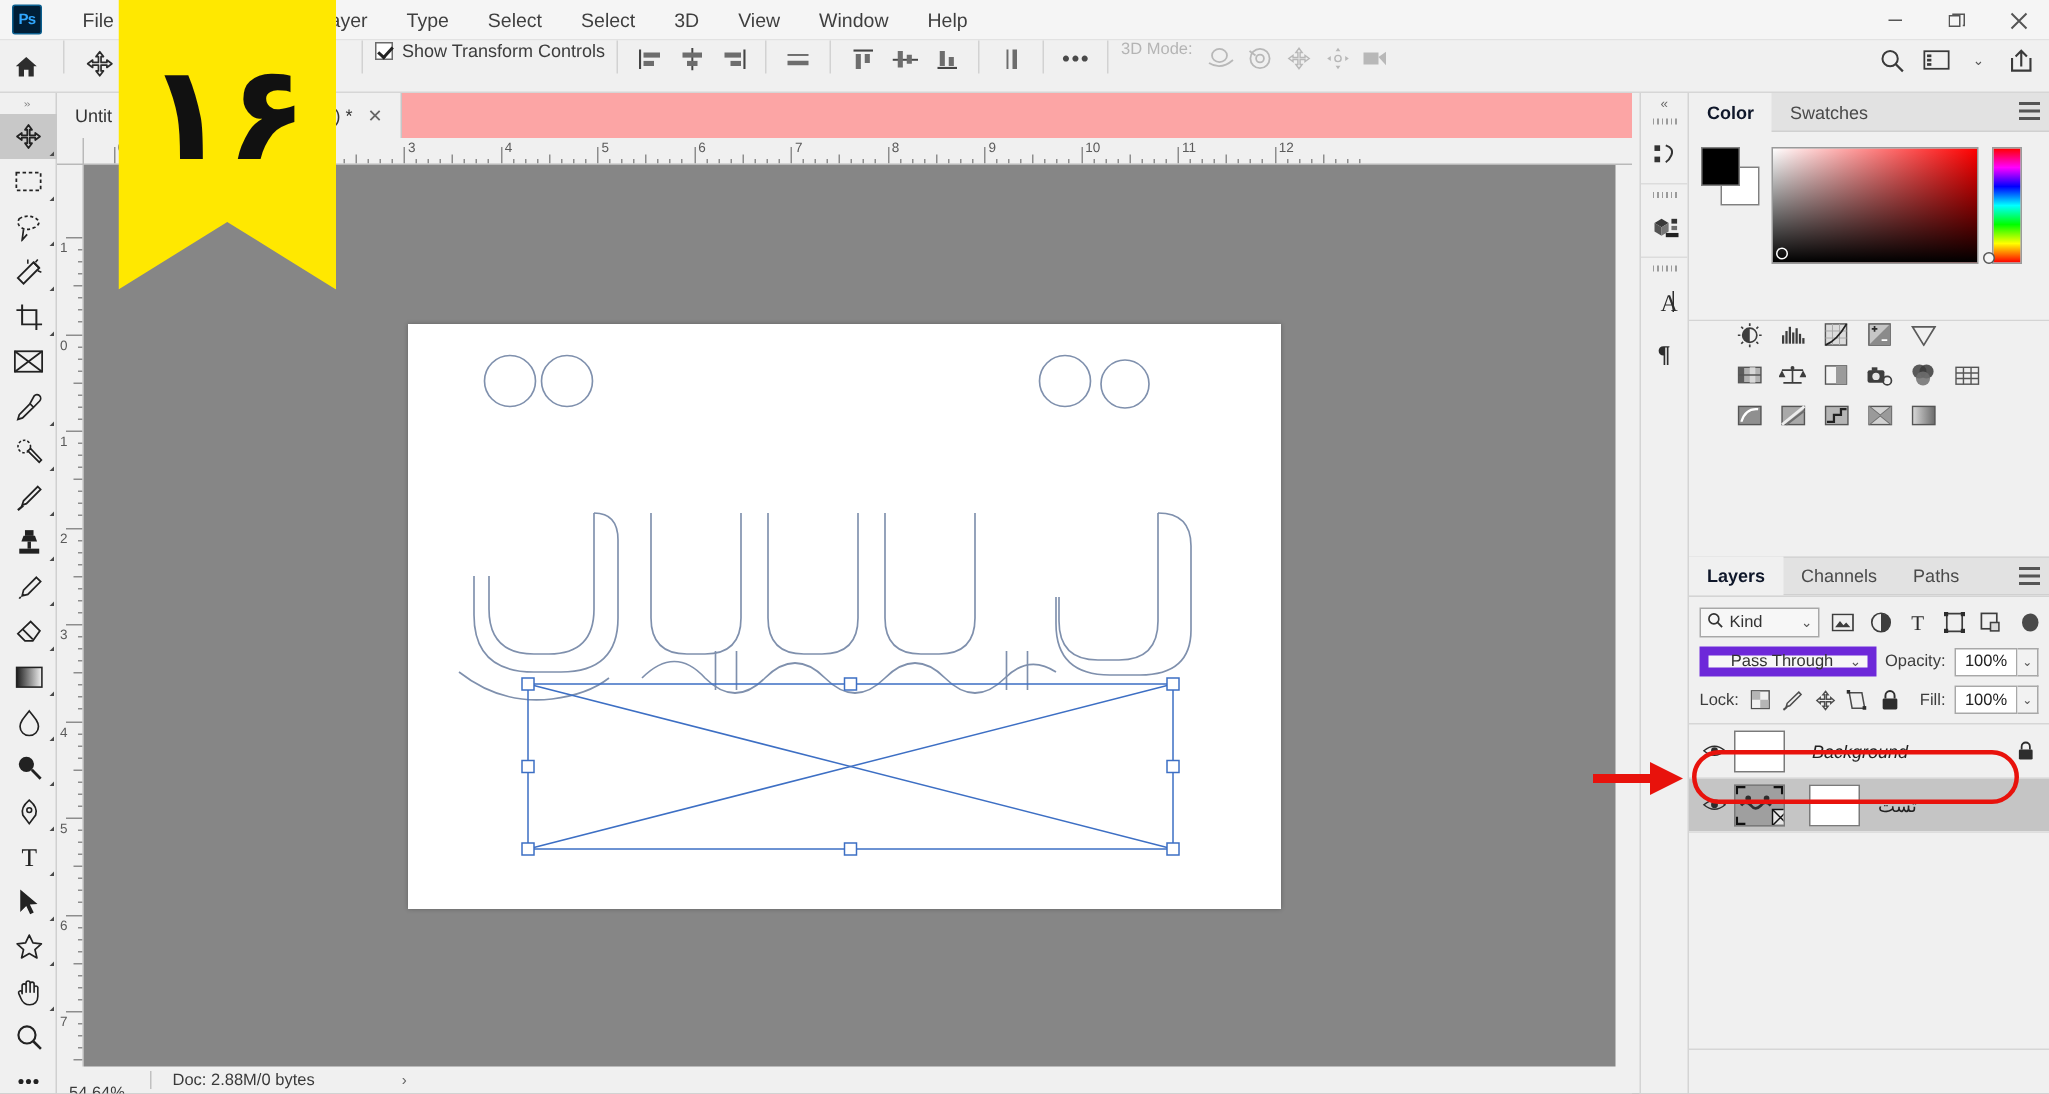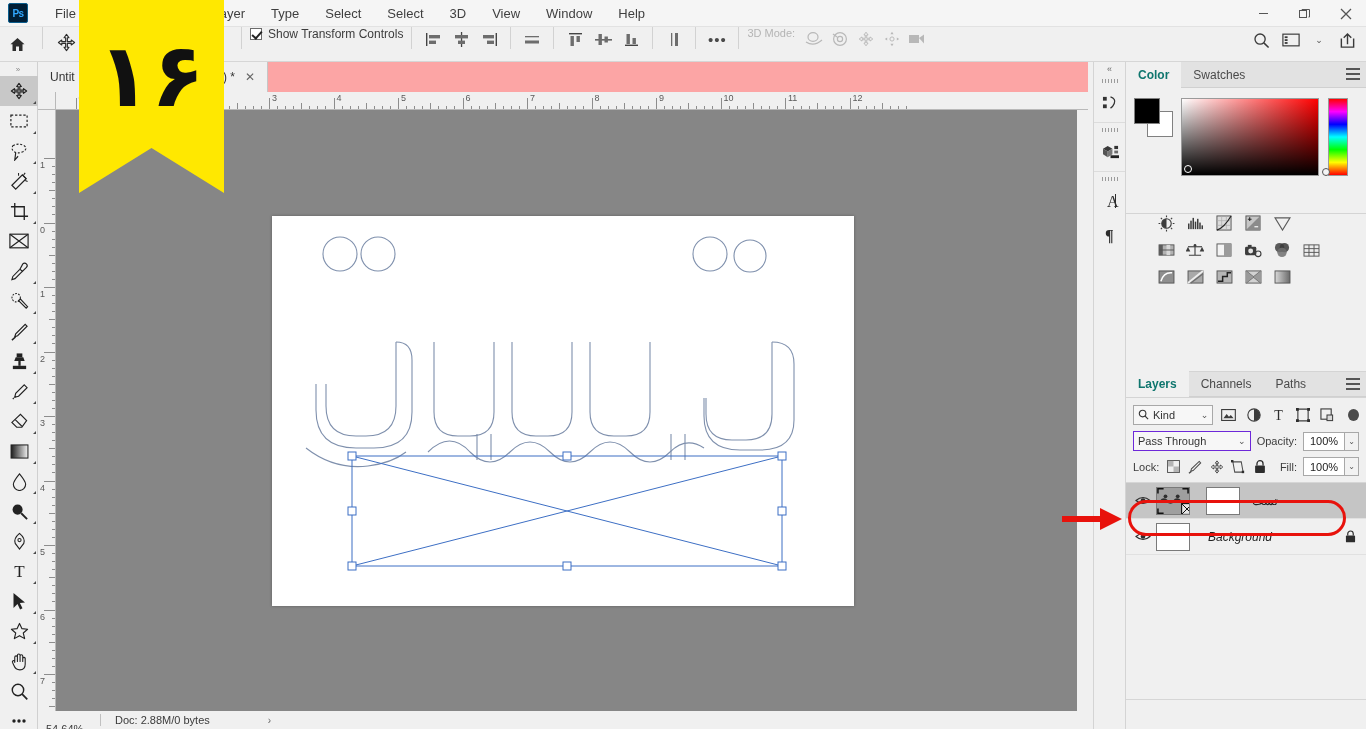--- a/index.html
+++ b/index.html
@@ -145,7 +145,7 @@
   .ptab {
     height:26px; line-height:26px; padding:0 12px; font-size:12px; color:#4a4a4a;
   }
-  .ptab.active { background:#f0f0f0; color:#0f766e; font-weight:bold; }
+  .ptab.active { background:#f0f0f0; color:#0f172a; font-weight:bold; }
   .pmenu { position:absolute; right:6px; top:6px; width:14px; height:12px;
            display:flex; flex-direction:column; justify-content:space-between; }
   .pmenu i { display:block; height:2px; background:#555; }

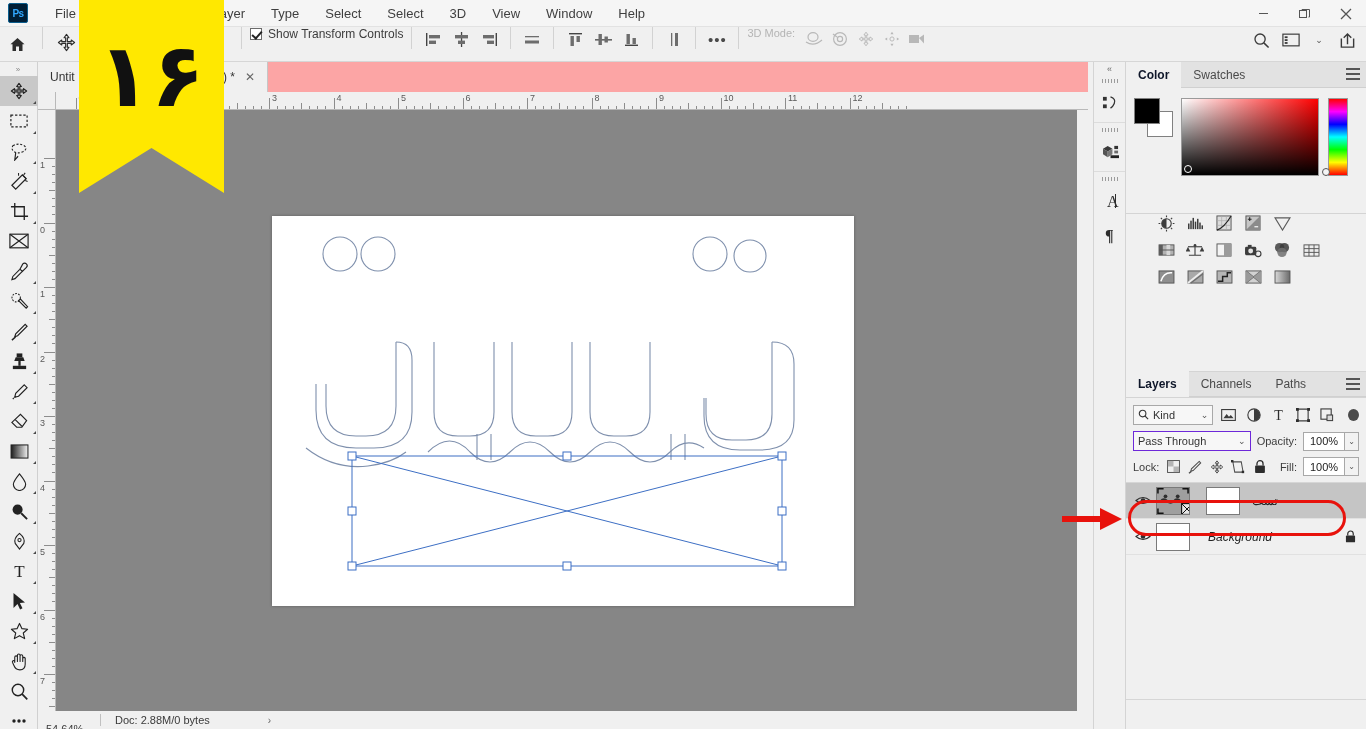--- a/index.html
+++ b/index.html
@@ -182,8 +182,8 @@
 
   .lrow-blend { display:flex; align-items:center; gap:6px; padding:2px 7px; }
   .blend-sel {
-    width:120px; height:20px; background:#f7f7f7; border:1px solid #6d28d9;
-    display:flex; align-items:center; padding:0 4px; font-size:11px; color:#333;
+    width:120px; height:20px; background:#f7f7f7; border:6px solid #6d28d9;
+    display:flex; align-items:center; padding:0 4px; font-size:11px; color:#333;text-align:center;
   }
   .blend-sel .cv { flex:1; }
   .lbl { font-size:11px; color:#3c3c3c; }

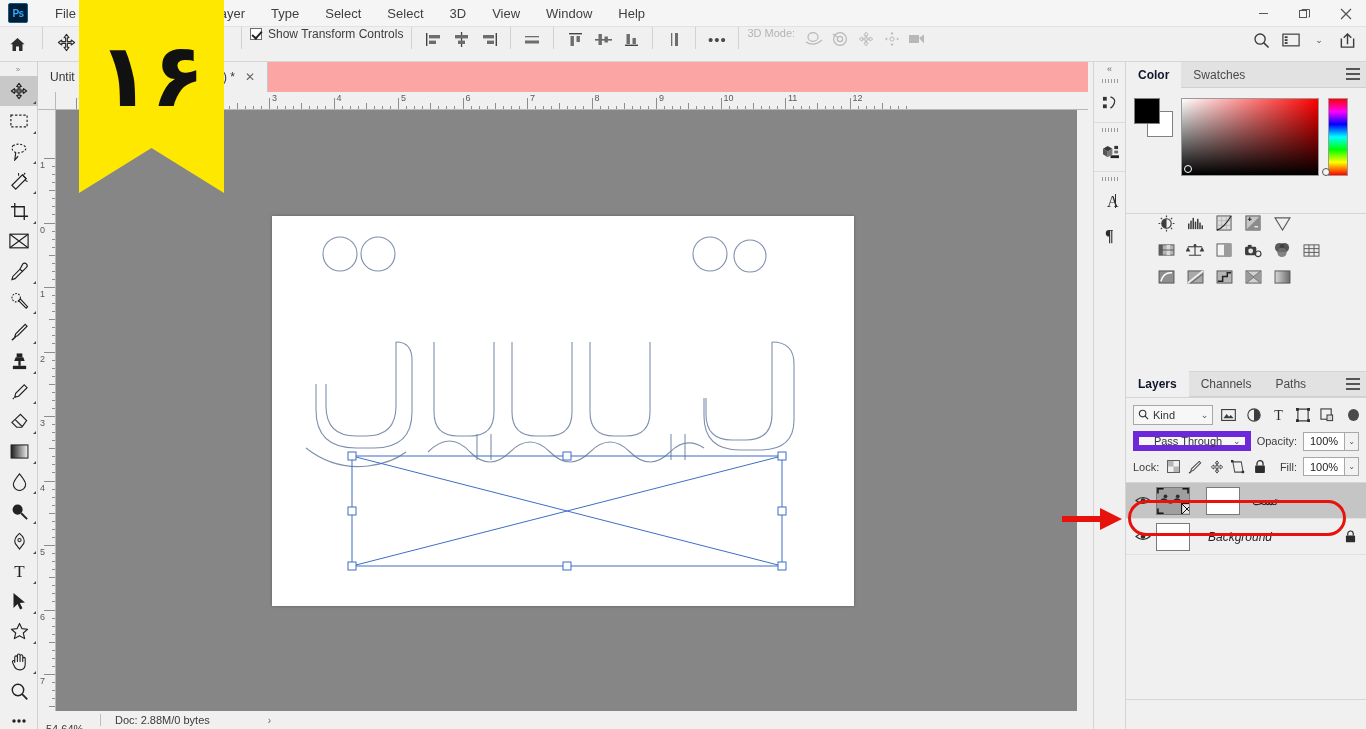--- a/index.html
+++ b/index.html
@@ -1164,6 +1164,23 @@
       </div>
 
       <div class="layer-list">
+        <div class="layer-row">
+          <span class="eye">
+            <svg width="16" height="11" viewBox="0 0 17 12">
+                <path d="M0.8 6 Q8.5 -0.6 16.2 6 Q8.5 12.6 0.8 6 Z" fill="none" stroke="#2d2d2d" stroke-width="1.1"></path>
+                <circle cx="8.5" cy="6" r="2.5" fill="#2d2d2d"></circle>
+              </svg>
+          </span>
+          <span class="lthumb"></span>
+          <span class="lname italic" style="direction:ltr;margin-left:18px;">Background</span>
+          <span class="lock-mini">
+            <svg width="11" height="13" viewBox="0 0 12 14">
+                <path d="M3 6 V4 a3 3 0 0 1 6 0 V6" fill="none" stroke="#2d2d2d" stroke-width="1.3"></path>
+                <rect x="1" y="6" width="10" height="7.4" rx="1" fill="#2d2d2d"></rect>
+              </svg>
+          </span>
+        </div>
+
         <div class="layer-row selected">
           <span class="eye">
             <svg width="16" height="11" viewBox="0 0 17 12">
@@ -1194,23 +1211,6 @@
           <span class="mask-thumb"></span>
           <span class="lname">تست</span>
         </div>
-
-        <div class="layer-row">
-          <span class="eye">
-            <svg width="16" height="11" viewBox="0 0 17 12">
-                <path d="M0.8 6 Q8.5 -0.6 16.2 6 Q8.5 12.6 0.8 6 Z" fill="none" stroke="#2d2d2d" stroke-width="1.1"></path>
-                <circle cx="8.5" cy="6" r="2.5" fill="#2d2d2d"></circle>
-              </svg>
-          </span>
-          <span class="lthumb"></span>
-          <span class="lname italic" style="direction:ltr;margin-left:18px;">Background</span>
-          <span class="lock-mini">
-            <svg width="11" height="13" viewBox="0 0 12 14">
-                <path d="M3 6 V4 a3 3 0 0 1 6 0 V6" fill="none" stroke="#2d2d2d" stroke-width="1.3"></path>
-                <rect x="1" y="6" width="10" height="7.4" rx="1" fill="#2d2d2d"></rect>
-              </svg>
-          </span>
-        </div>
       </div>
 
       <div class="layer-bottom">

